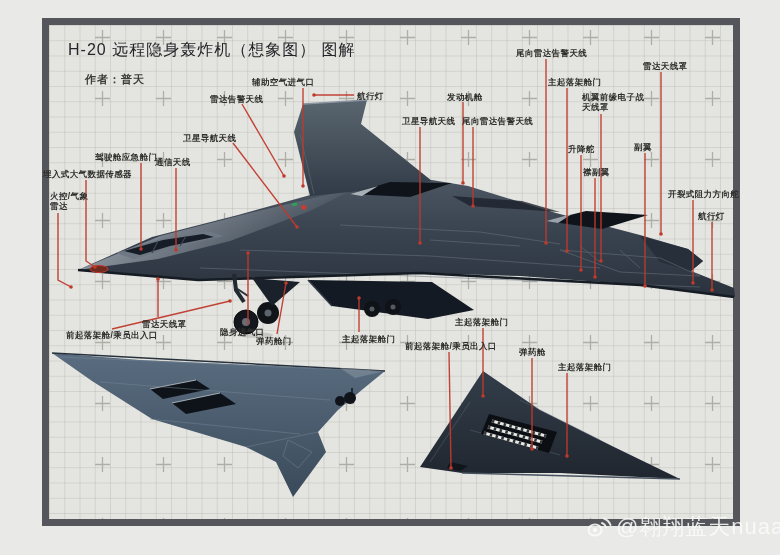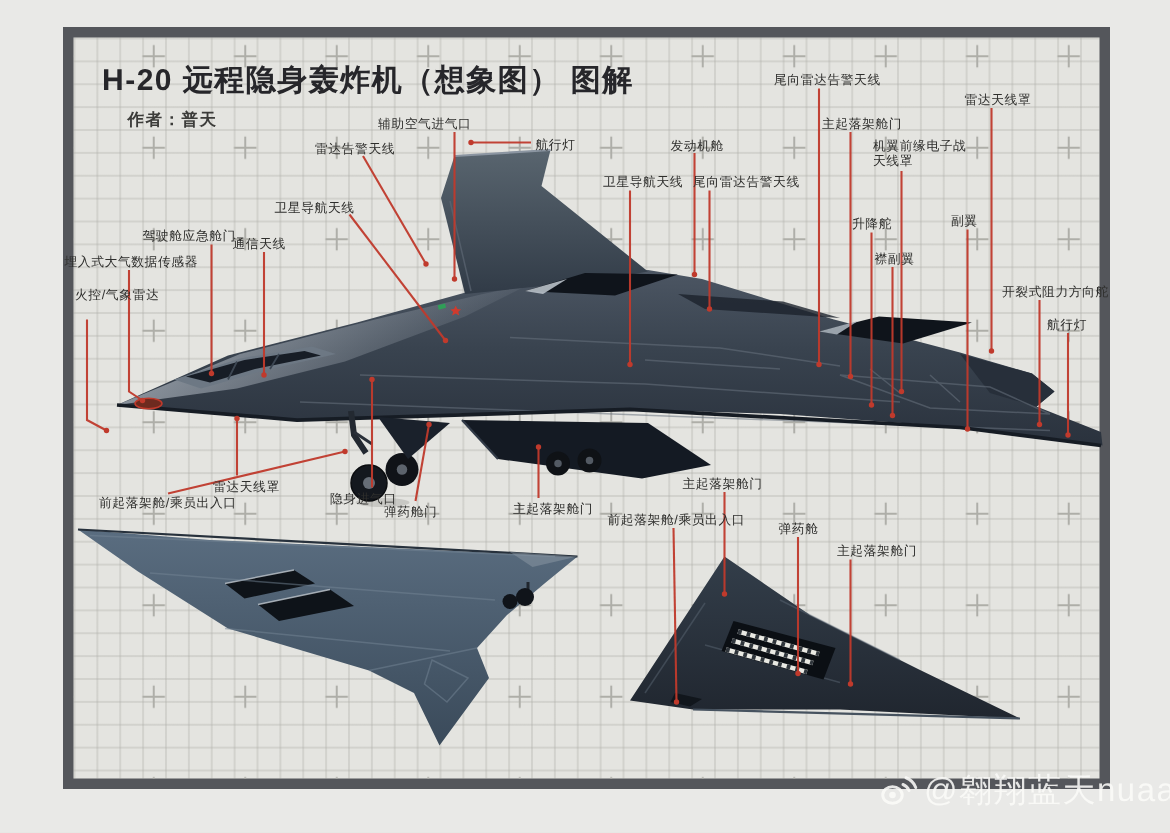--- a/index.html
+++ b/index.html
@@ -20,7 +20,7 @@
   svg.overlay{position:absolute;left:0;top:0;width:780px;height:555px;}
   .page-title{
     position:absolute;left:68px;top:40px;
-    font-size:20px;font-weight:bold;color:#26262a;letter-spacing:1px;white-space:nowrap;
+    font-size:16px;font-weight:normal;color:#26262a;letter-spacing:1px;white-space:nowrap;
   }
   .author{
     position:absolute;left:85px;top:72px;

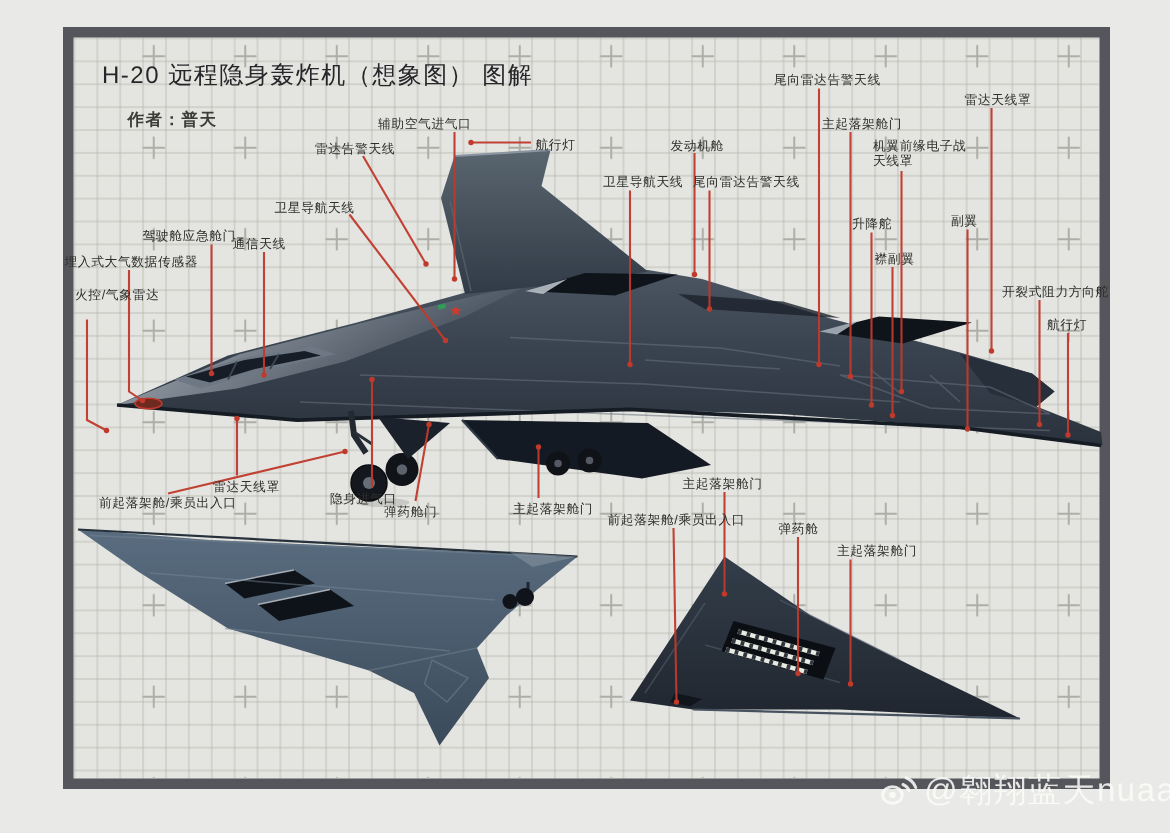--- a/index.html
+++ b/index.html
@@ -27,7 +27,7 @@
     font-size:11px;font-weight:bold;color:#3c3c3a;letter-spacing:1px;white-space:nowrap;
   }
   .lbl{
-    position:absolute;font-size:8.5px;font-weight:normal;color:#2e2e2c;
+    position:absolute;font-size:8.5px;font-weight:bold;color:#2e2e2c;
     letter-spacing:.4px;white-space:nowrap;line-height:10px;
   }
   .lbl.wrap{white-space:normal;word-break:break-all;}

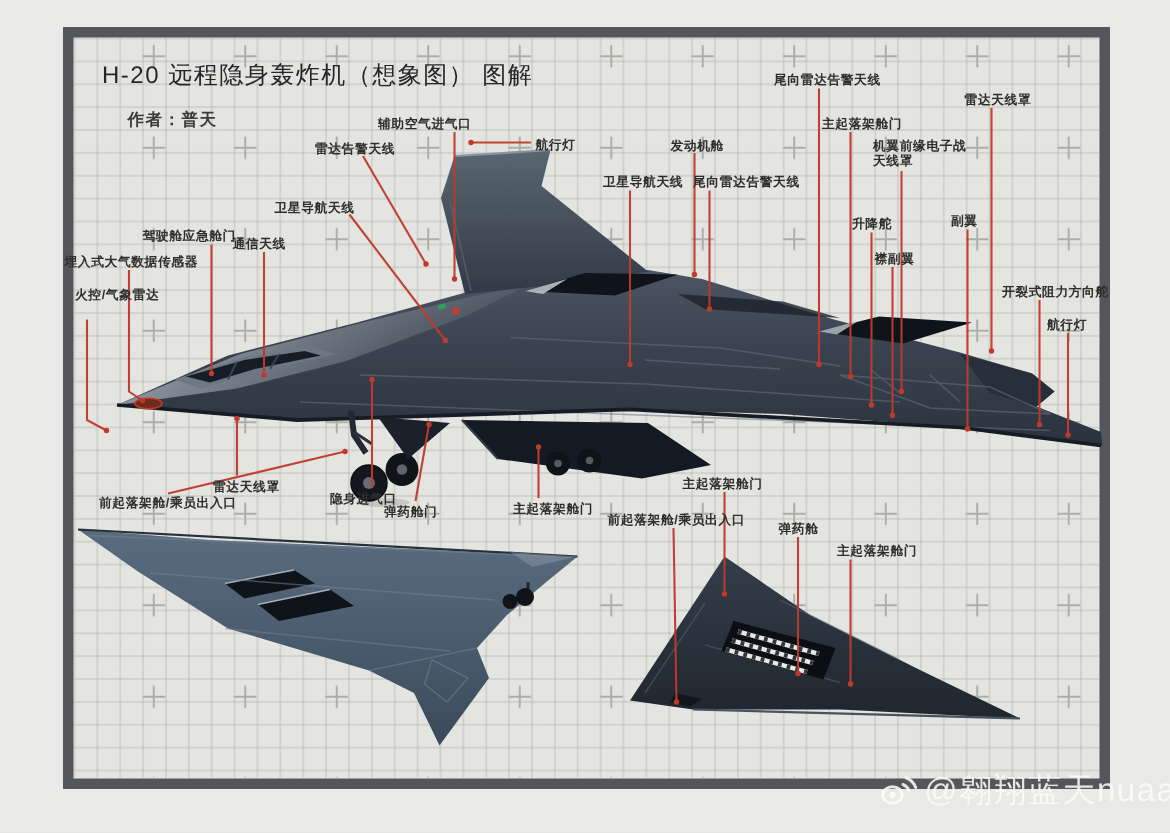--- a/index.html
+++ b/index.html
@@ -255,7 +255,7 @@
 <div class="lbl" style="left:95px;top:152px">驾驶舱应急舱门</div>
 <div class="lbl" style="left:155px;top:157px">通信天线</div>
 <div class="lbl" style="left:43px;top:169px">埋入式大气数据传感器</div>
-<div class="lbl wrap" style="left:50px;top:191px;width:60px">火控/气象雷达</div>
+<div class="lbl wrap" style="left:50px;top:191px;width:44px">火控/气象雷达</div>
 <div class="lbl" style="left:66px;top:330px">前起落架舱/乘员出入口</div>
 <div class="lbl" style="left:142px;top:319px">雷达天线罩</div>
 <div class="lbl" style="left:220px;top:327px">隐身进气口</div>

